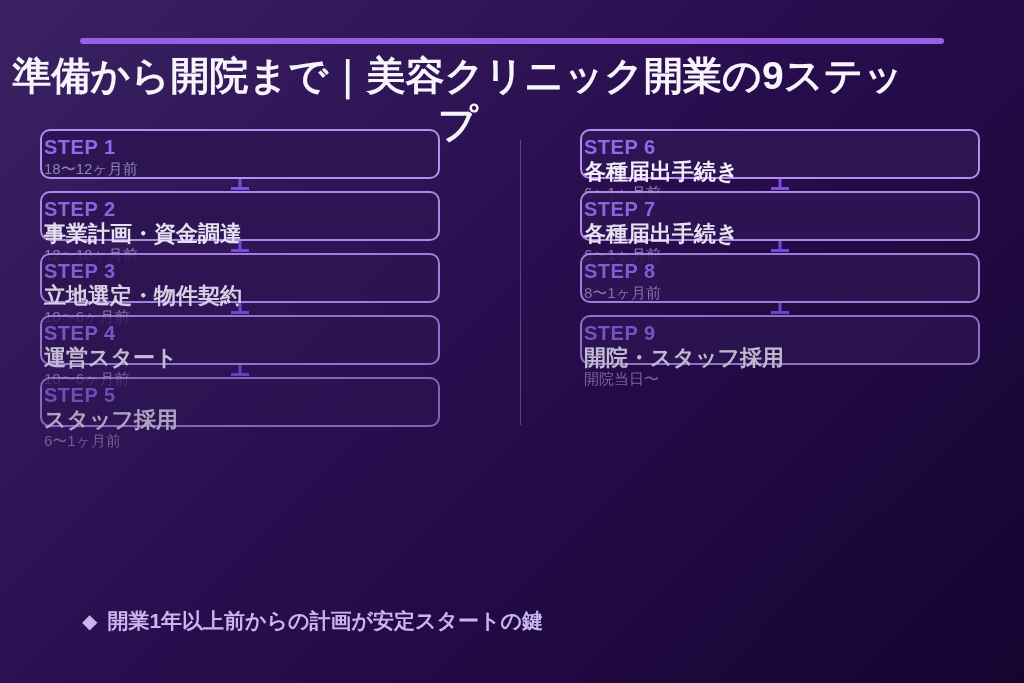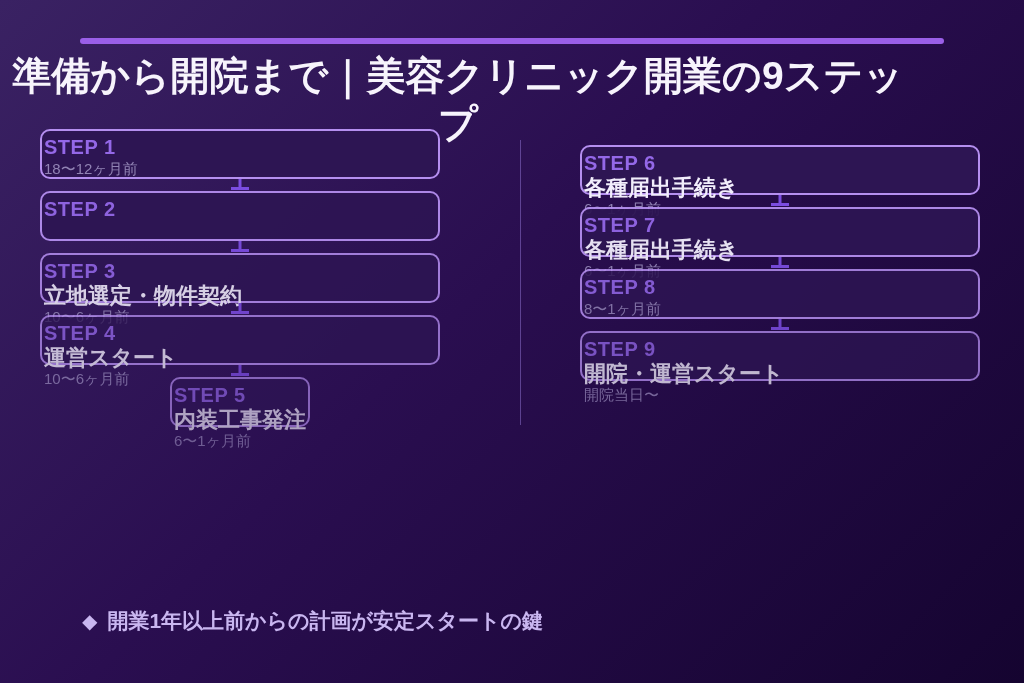--- a/index.html
+++ b/index.html
@@ -36,7 +36,7 @@
   }
   .col{position:absolute;top:129px;width:400px;display:flex;flex-direction:column;}
   .col-left{left:40px;}
-  .col-right{left:580px;margin-top:16px;}
+  .col-right{left:580px;}
   .step-wrap{display:flex;flex-direction:column;}
   .step-wrap:nth-child(1){opacity:1;}
   .step-wrap:nth-child(2){opacity:.94;border-radius:6px;}

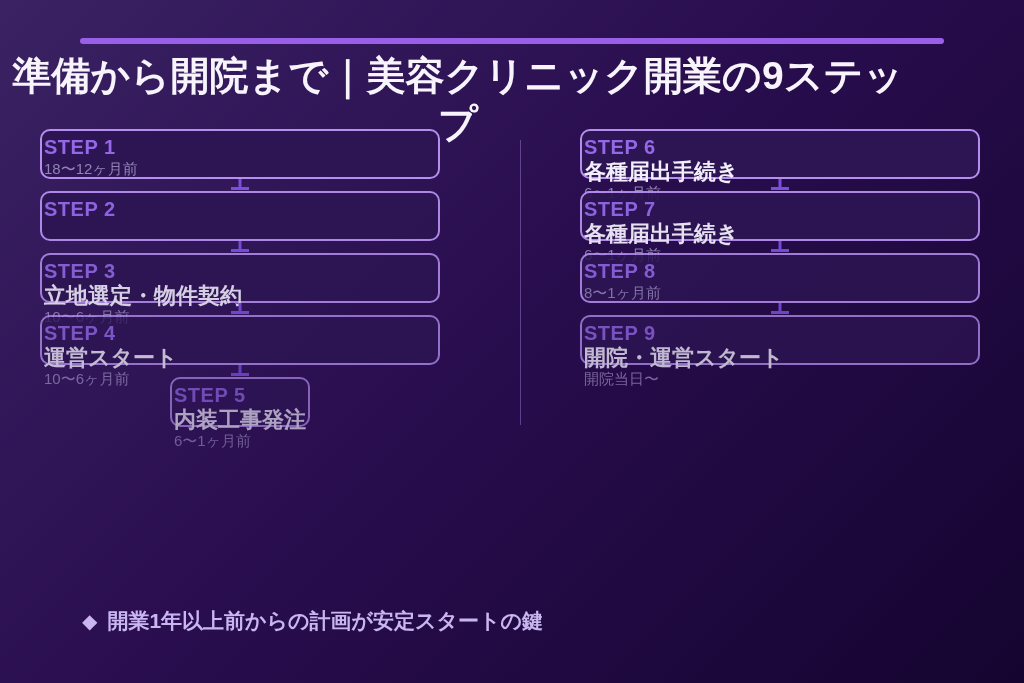--- a/index.html
+++ b/index.html
@@ -93,6 +93,10 @@
   <div class="step-wrap">
     <div class="step-box">
       <span class="step-label">STEP 2</span>
+      <div class="step-text">
+        <div class="step-title">事業計画・資金調達</div>
+        <div class="step-period">12〜10ヶ月前</div>
+      </div>
     </div>
     <div class="connector"></div>
   </div>

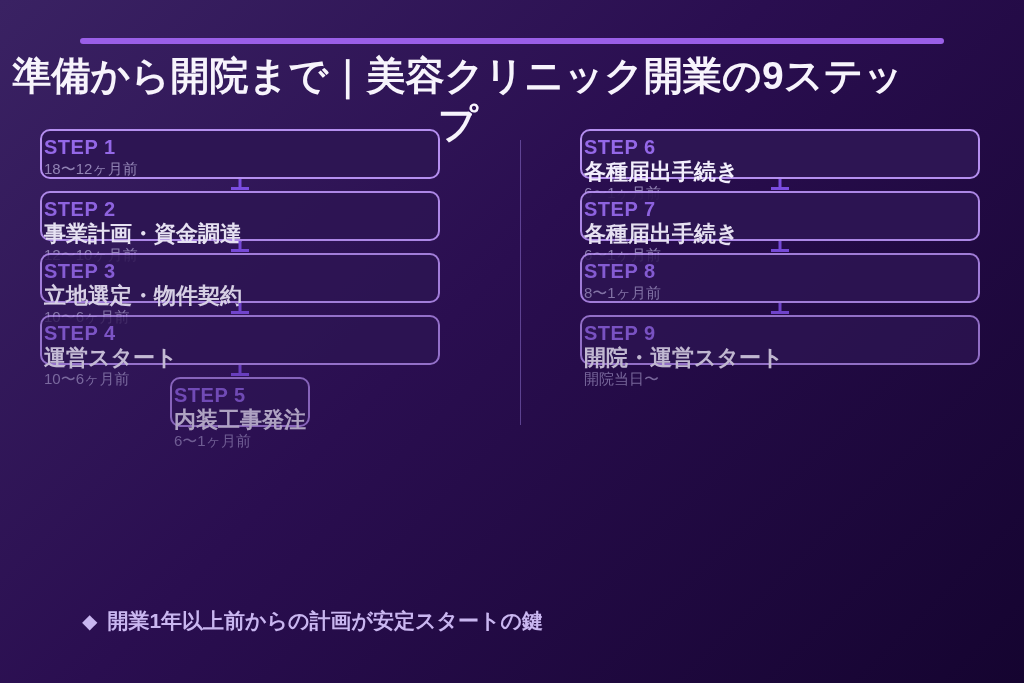--- a/index.html
+++ b/index.html
@@ -165,7 +165,7 @@
     <div class="step-box">
       <span class="step-label">STEP 9</span>
       <div class="step-text">
-        <div class="step-title">開院・運営スタート</div>
+        <div class="step-title">開院・スタッフ採用</div>
         <div class="step-period">開院当日〜</div>
       </div>
     </div>

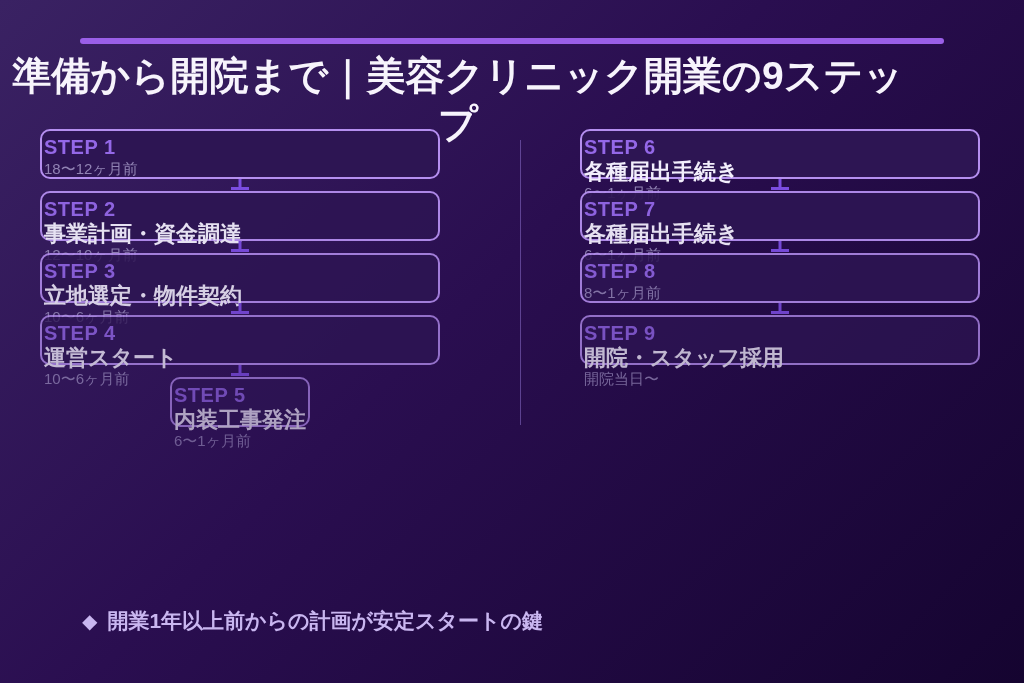--- a/index.html
+++ b/index.html
@@ -42,7 +42,7 @@
   .step-wrap:nth-child(2){opacity:.94;border-radius:6px;}
   .step-wrap:nth-child(3){opacity:.86;}
   .step-wrap:nth-child(4){opacity:.76;}
-  .step-wrap:nth-child(5){opacity:.66;align-items:center;}
+  .step-wrap:nth-child(5){opacity:.66;}
   .step-box{
     height:50px;border:2px solid var(--box-border);border-radius:10px;
     background:var(--box-fill);

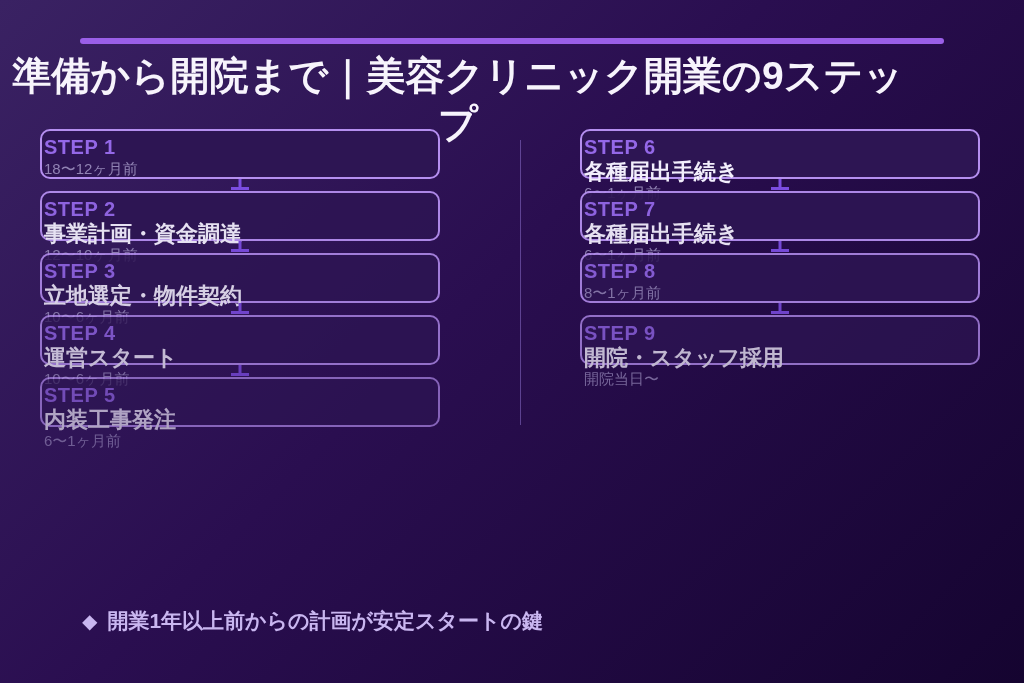--- a/index.html
+++ b/index.html
@@ -124,7 +124,7 @@
     <div class="step-box">
       <span class="step-label">STEP 5</span>
       <div class="step-text">
-        <div class="step-title">内装工事発注</div>
+        <div class="step-title">スタッフ採用</div>
         <div class="step-period">6〜1ヶ月前</div>
       </div>
     </div>

